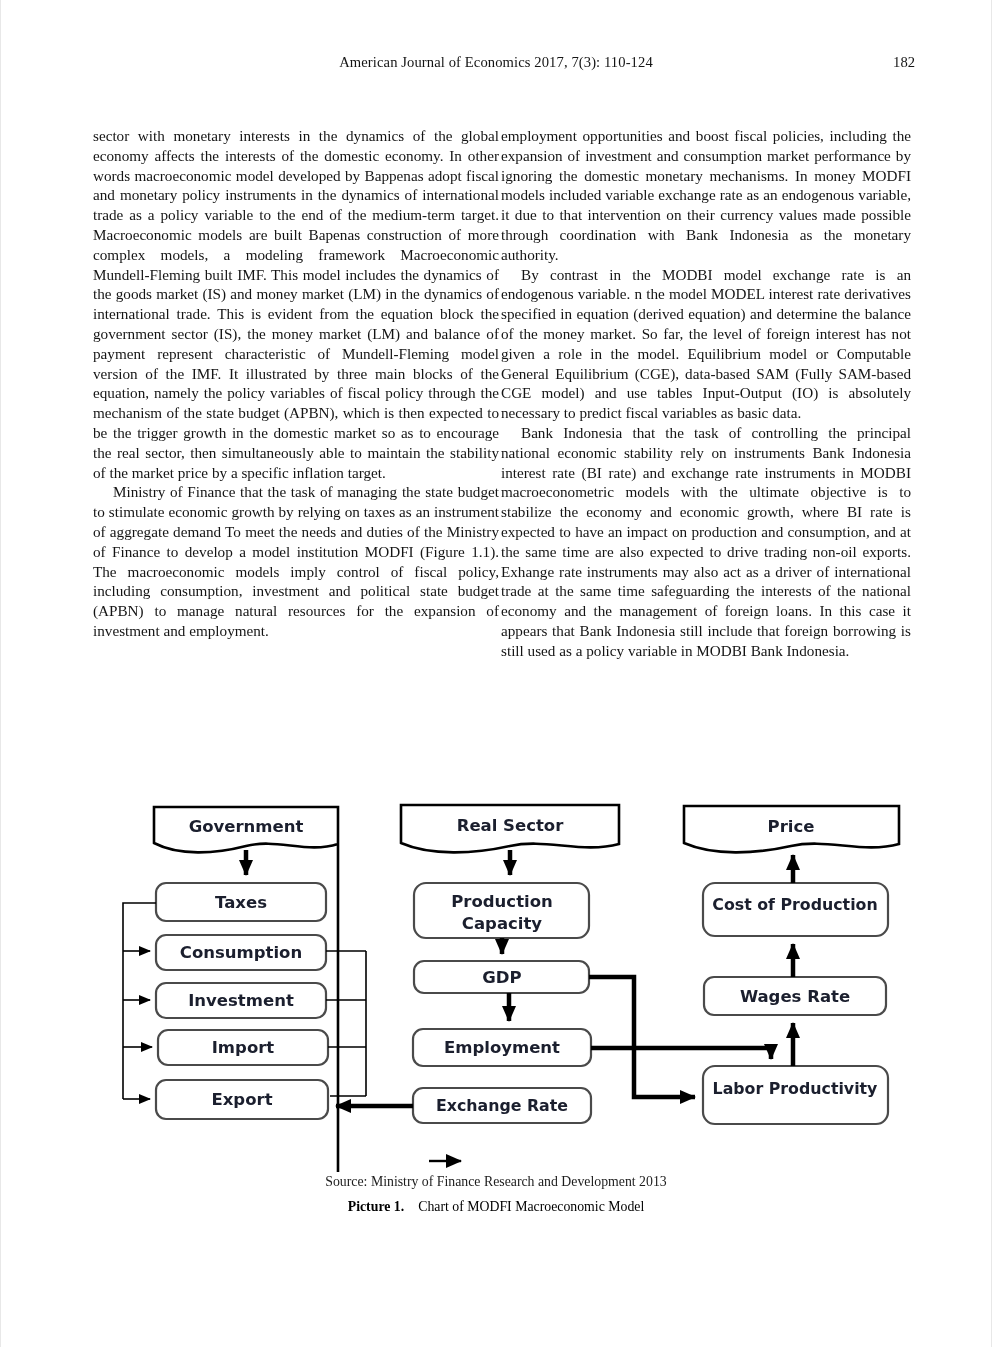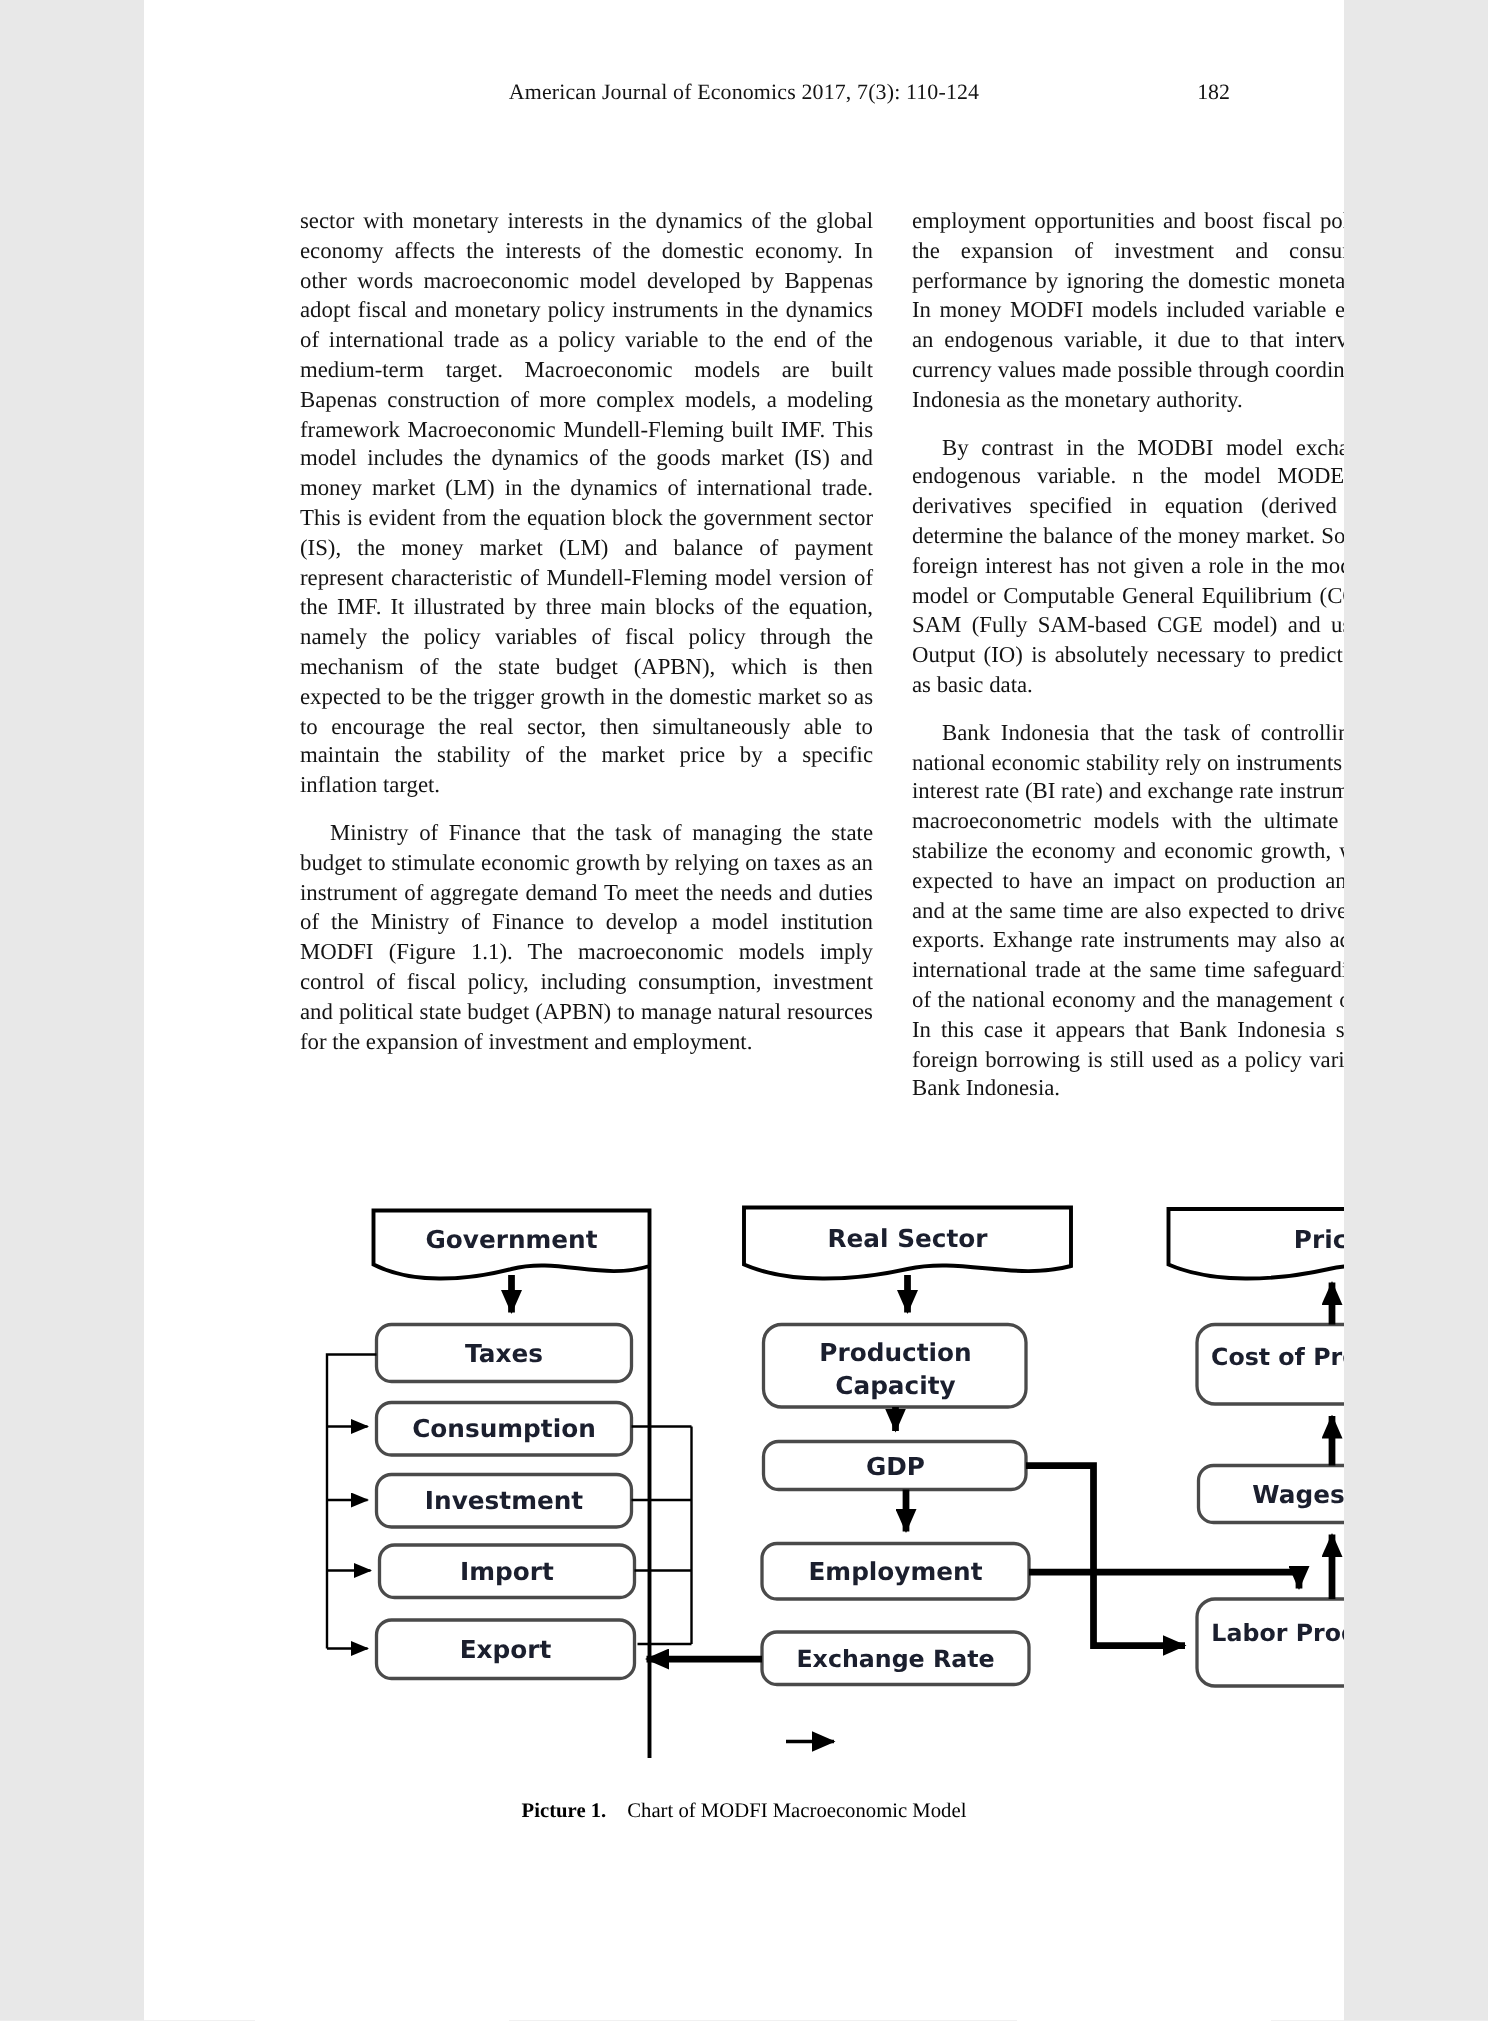--- a/index.html
+++ b/index.html
@@ -5,7 +5,7 @@
   html,body{margin:0;padding:0;background:#e8e8e8;}
   .page{
     position:relative;
-    width:800px;height:1347px;
+    width:990px;height:1347px;
     margin:0 auto;
     background:#ffffff;
     font-family:"Liberation Serif", serif;

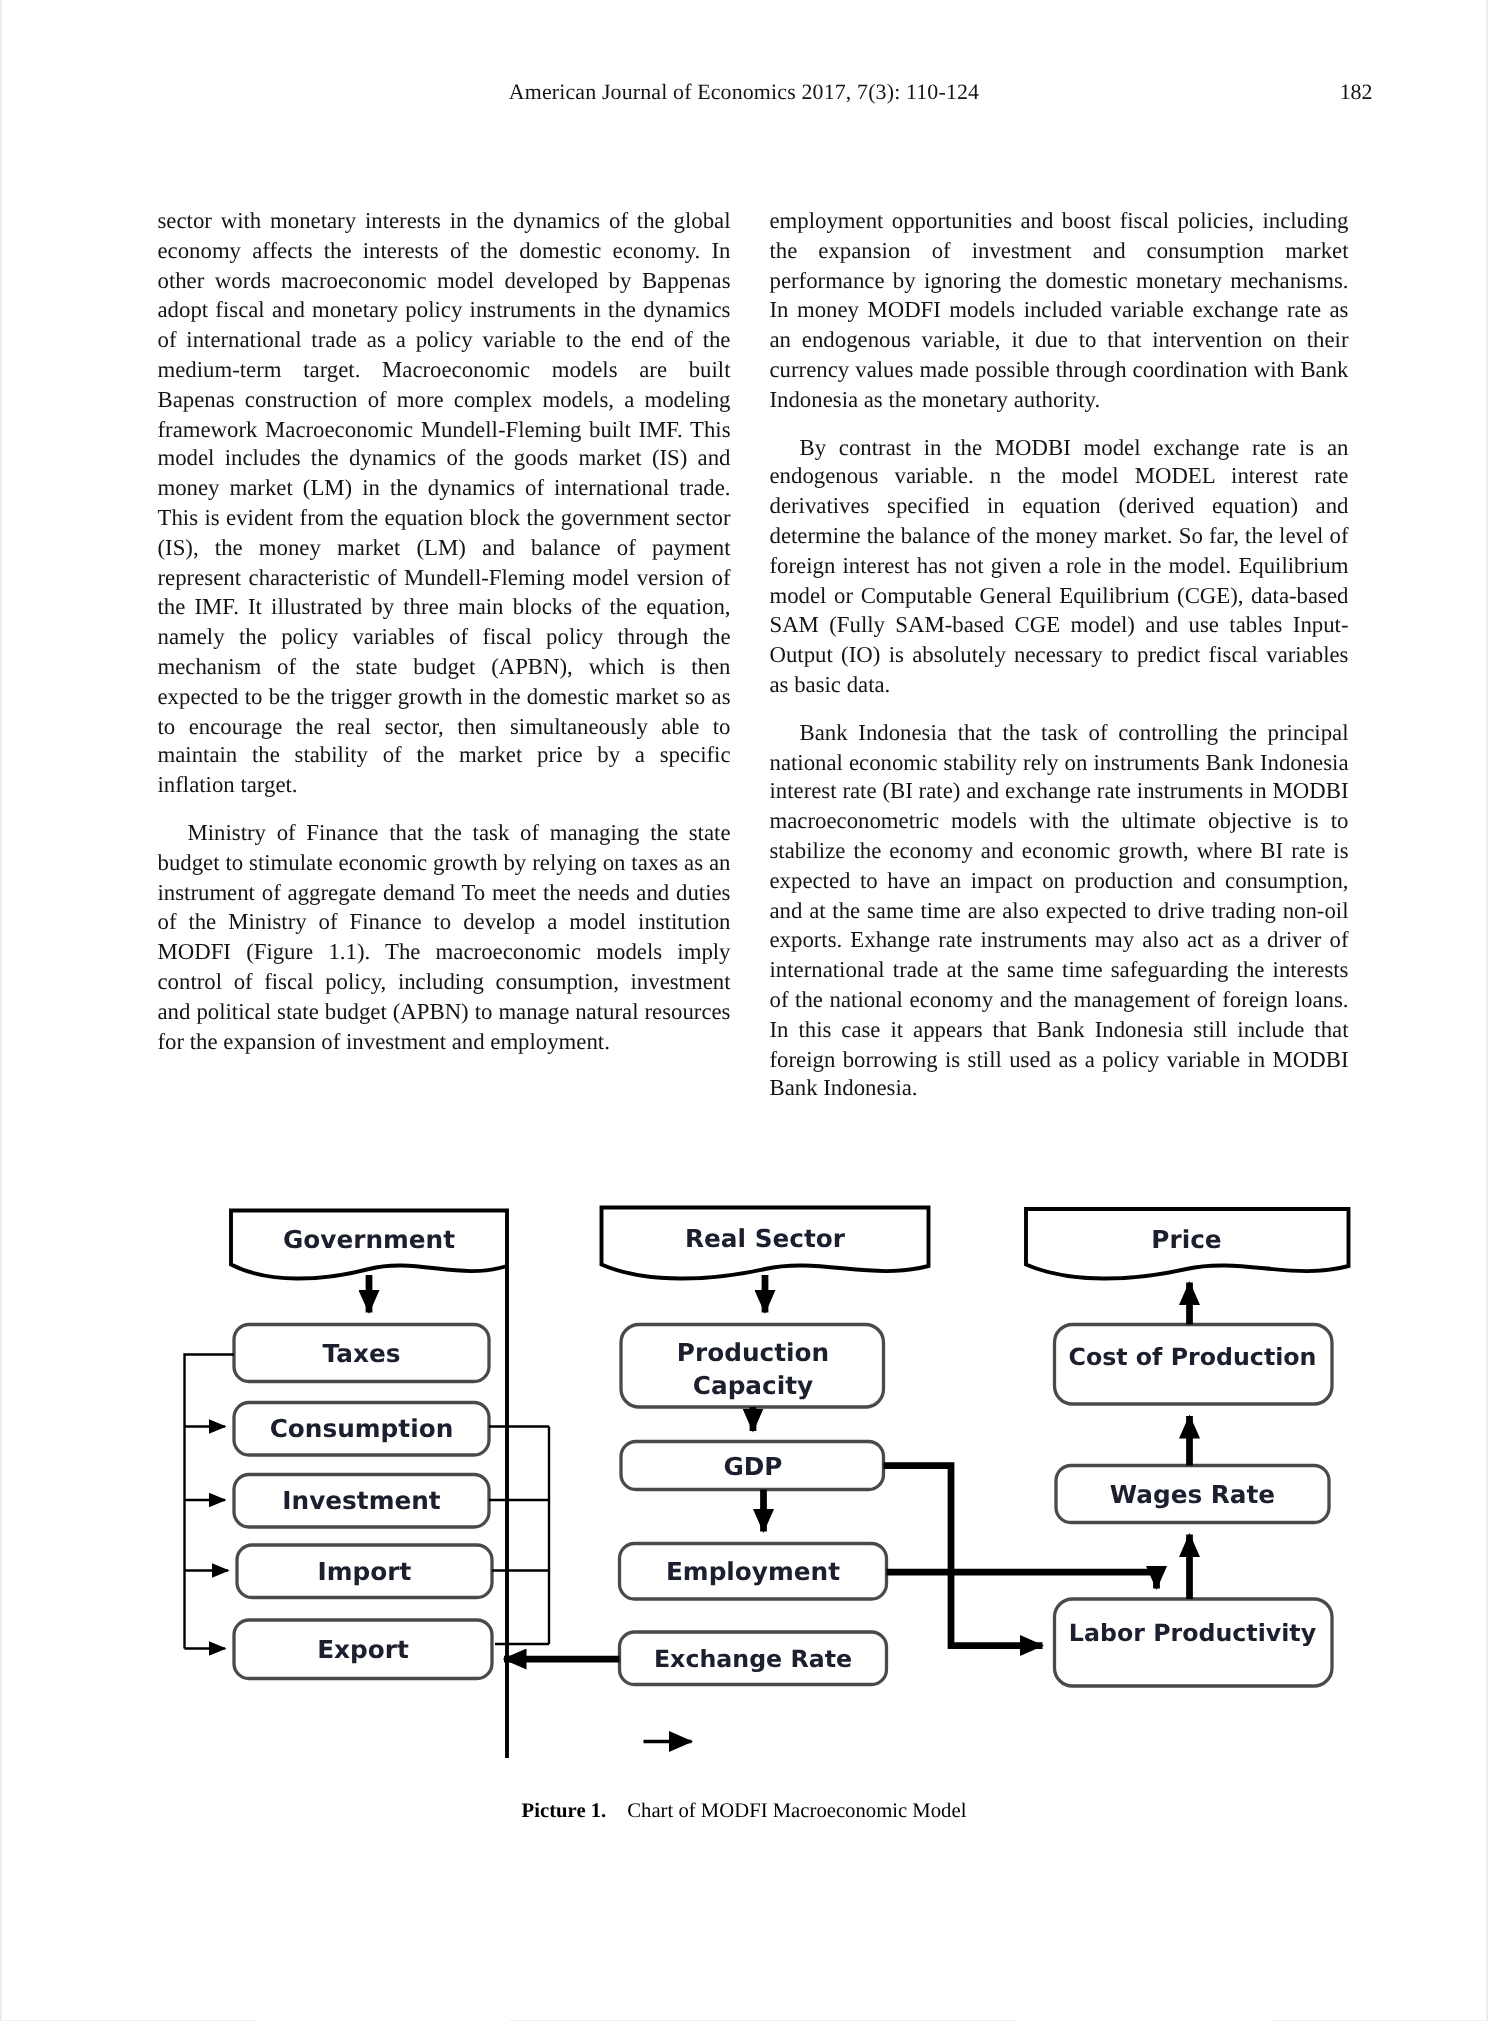--- a/index.html
+++ b/index.html
@@ -27,7 +27,7 @@
   }
   .col-left{left:92px;width:406px;}
   .col-right{left:500px;width:410px;}
-  .col p{margin:12px;padding:0;}
+  .col p{margin:0;padding:0;}
   .col p.indent{text-indent:20px;}
   .col p.force-justify{text-align-last:justify;}
   .figure-svg{position:absolute;left:0;top:780px;}

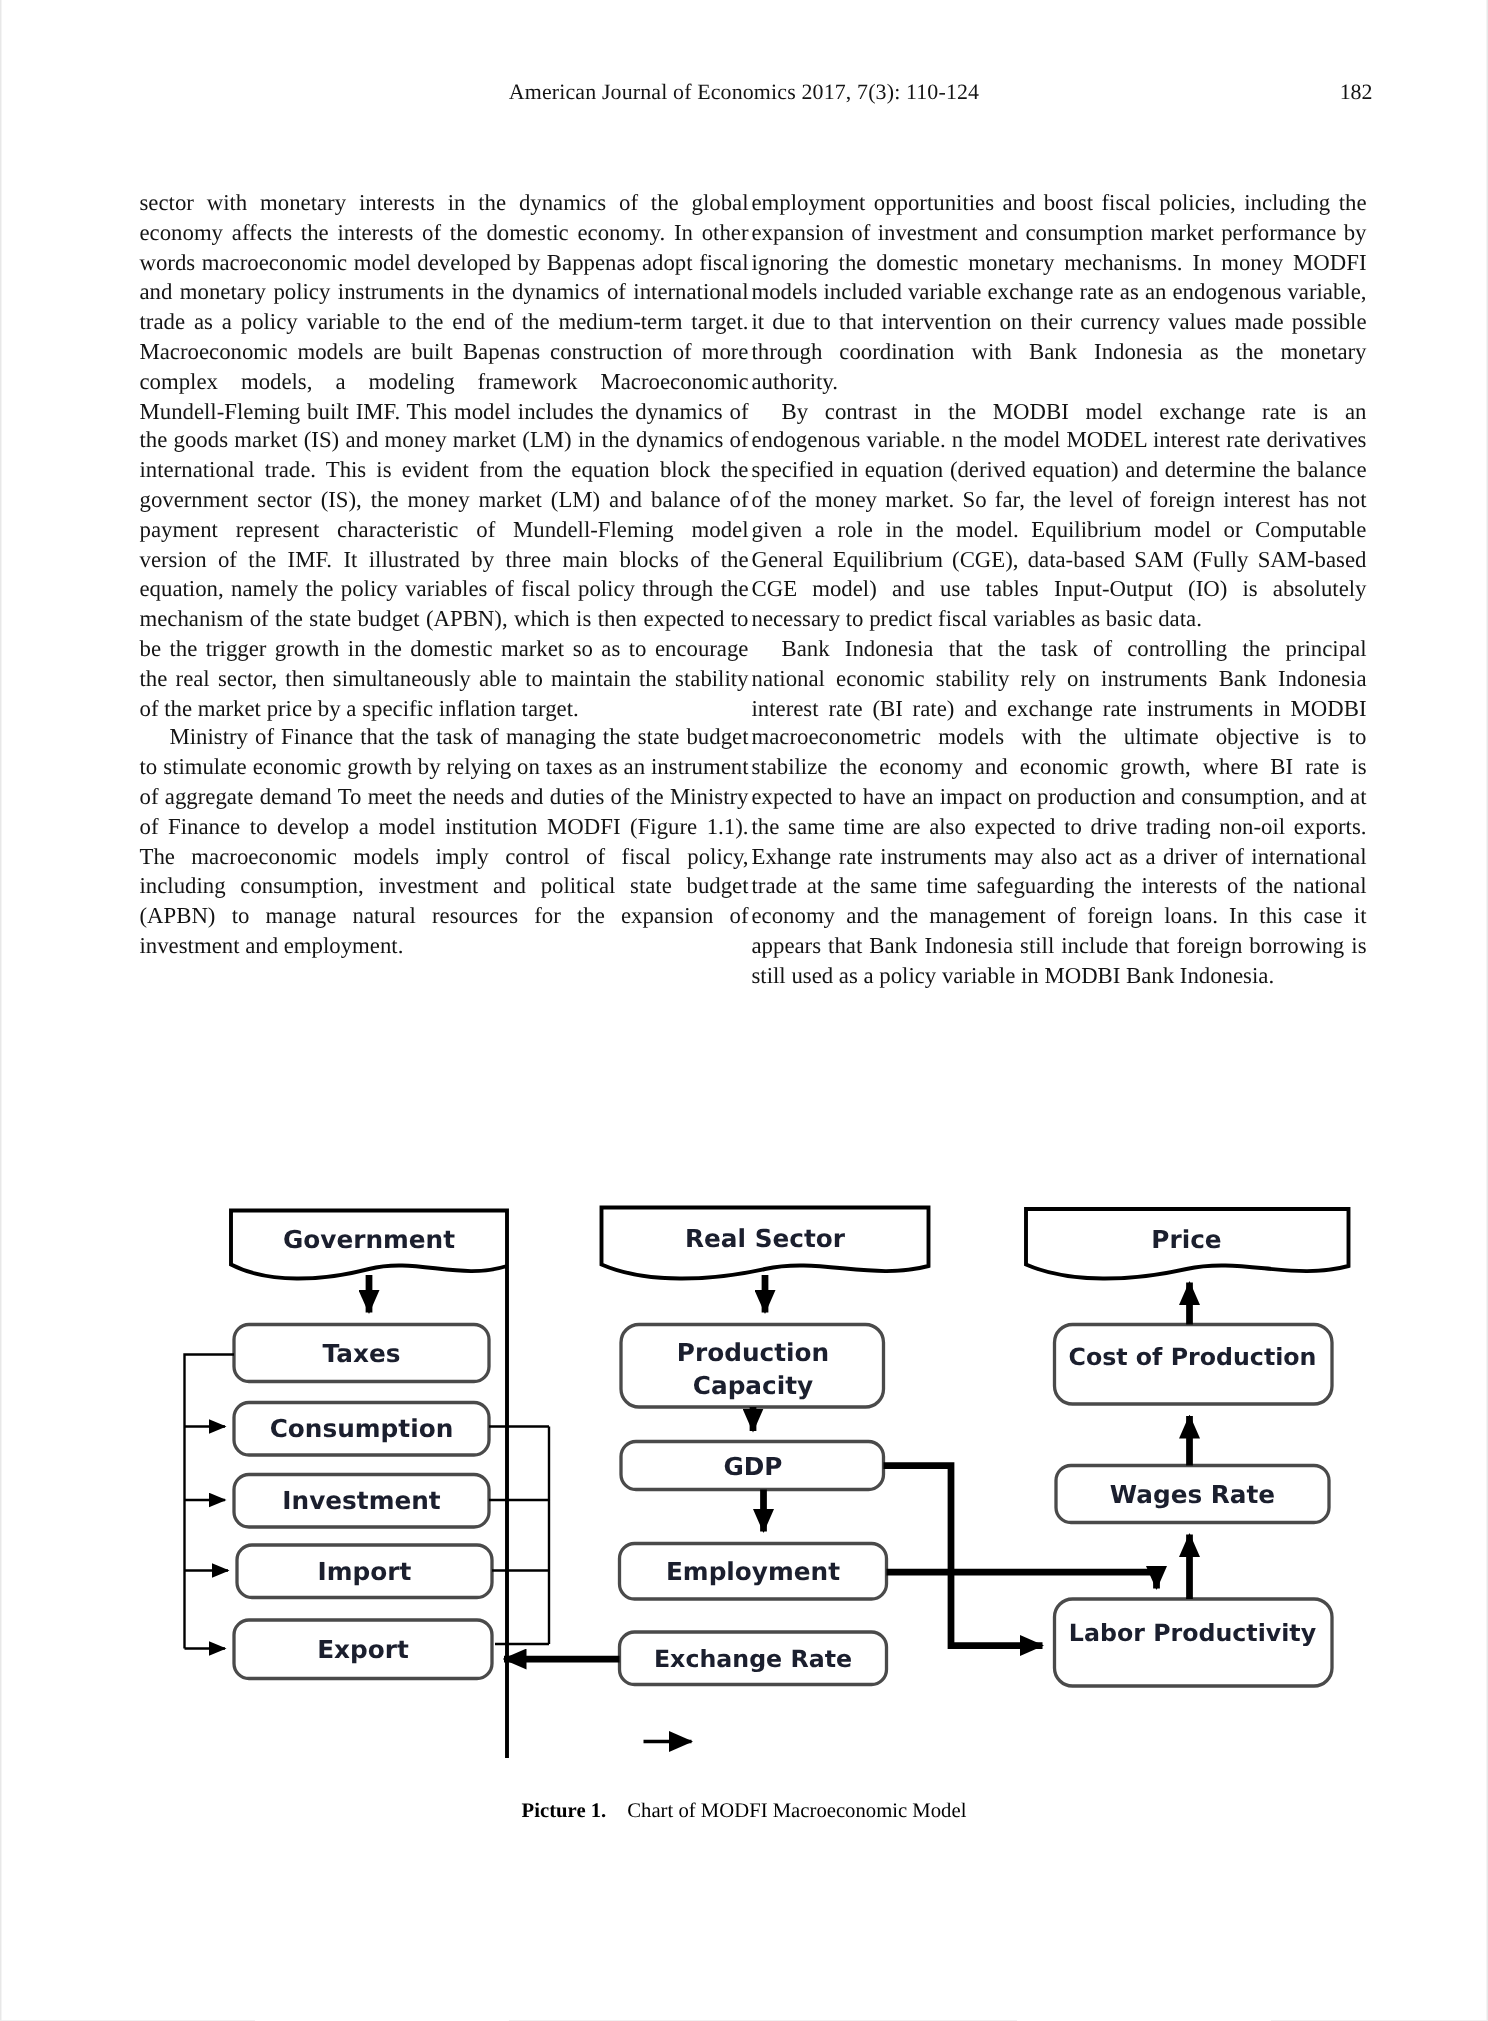--- a/index.html
+++ b/index.html
@@ -172,6 +172,7 @@
     <path class="legend" d="M428,381 H460" marker-end="url(#ah)"></path>
   </svg>
 
+  <div class="fig-source">Source: Ministry of Finance Research and Development 2013</div>
   <div class="fig-caption">
     <span class="cap-label">Picture 1.</span><span>Chart of MODFI Macroeconomic Model</span>
   </div>

